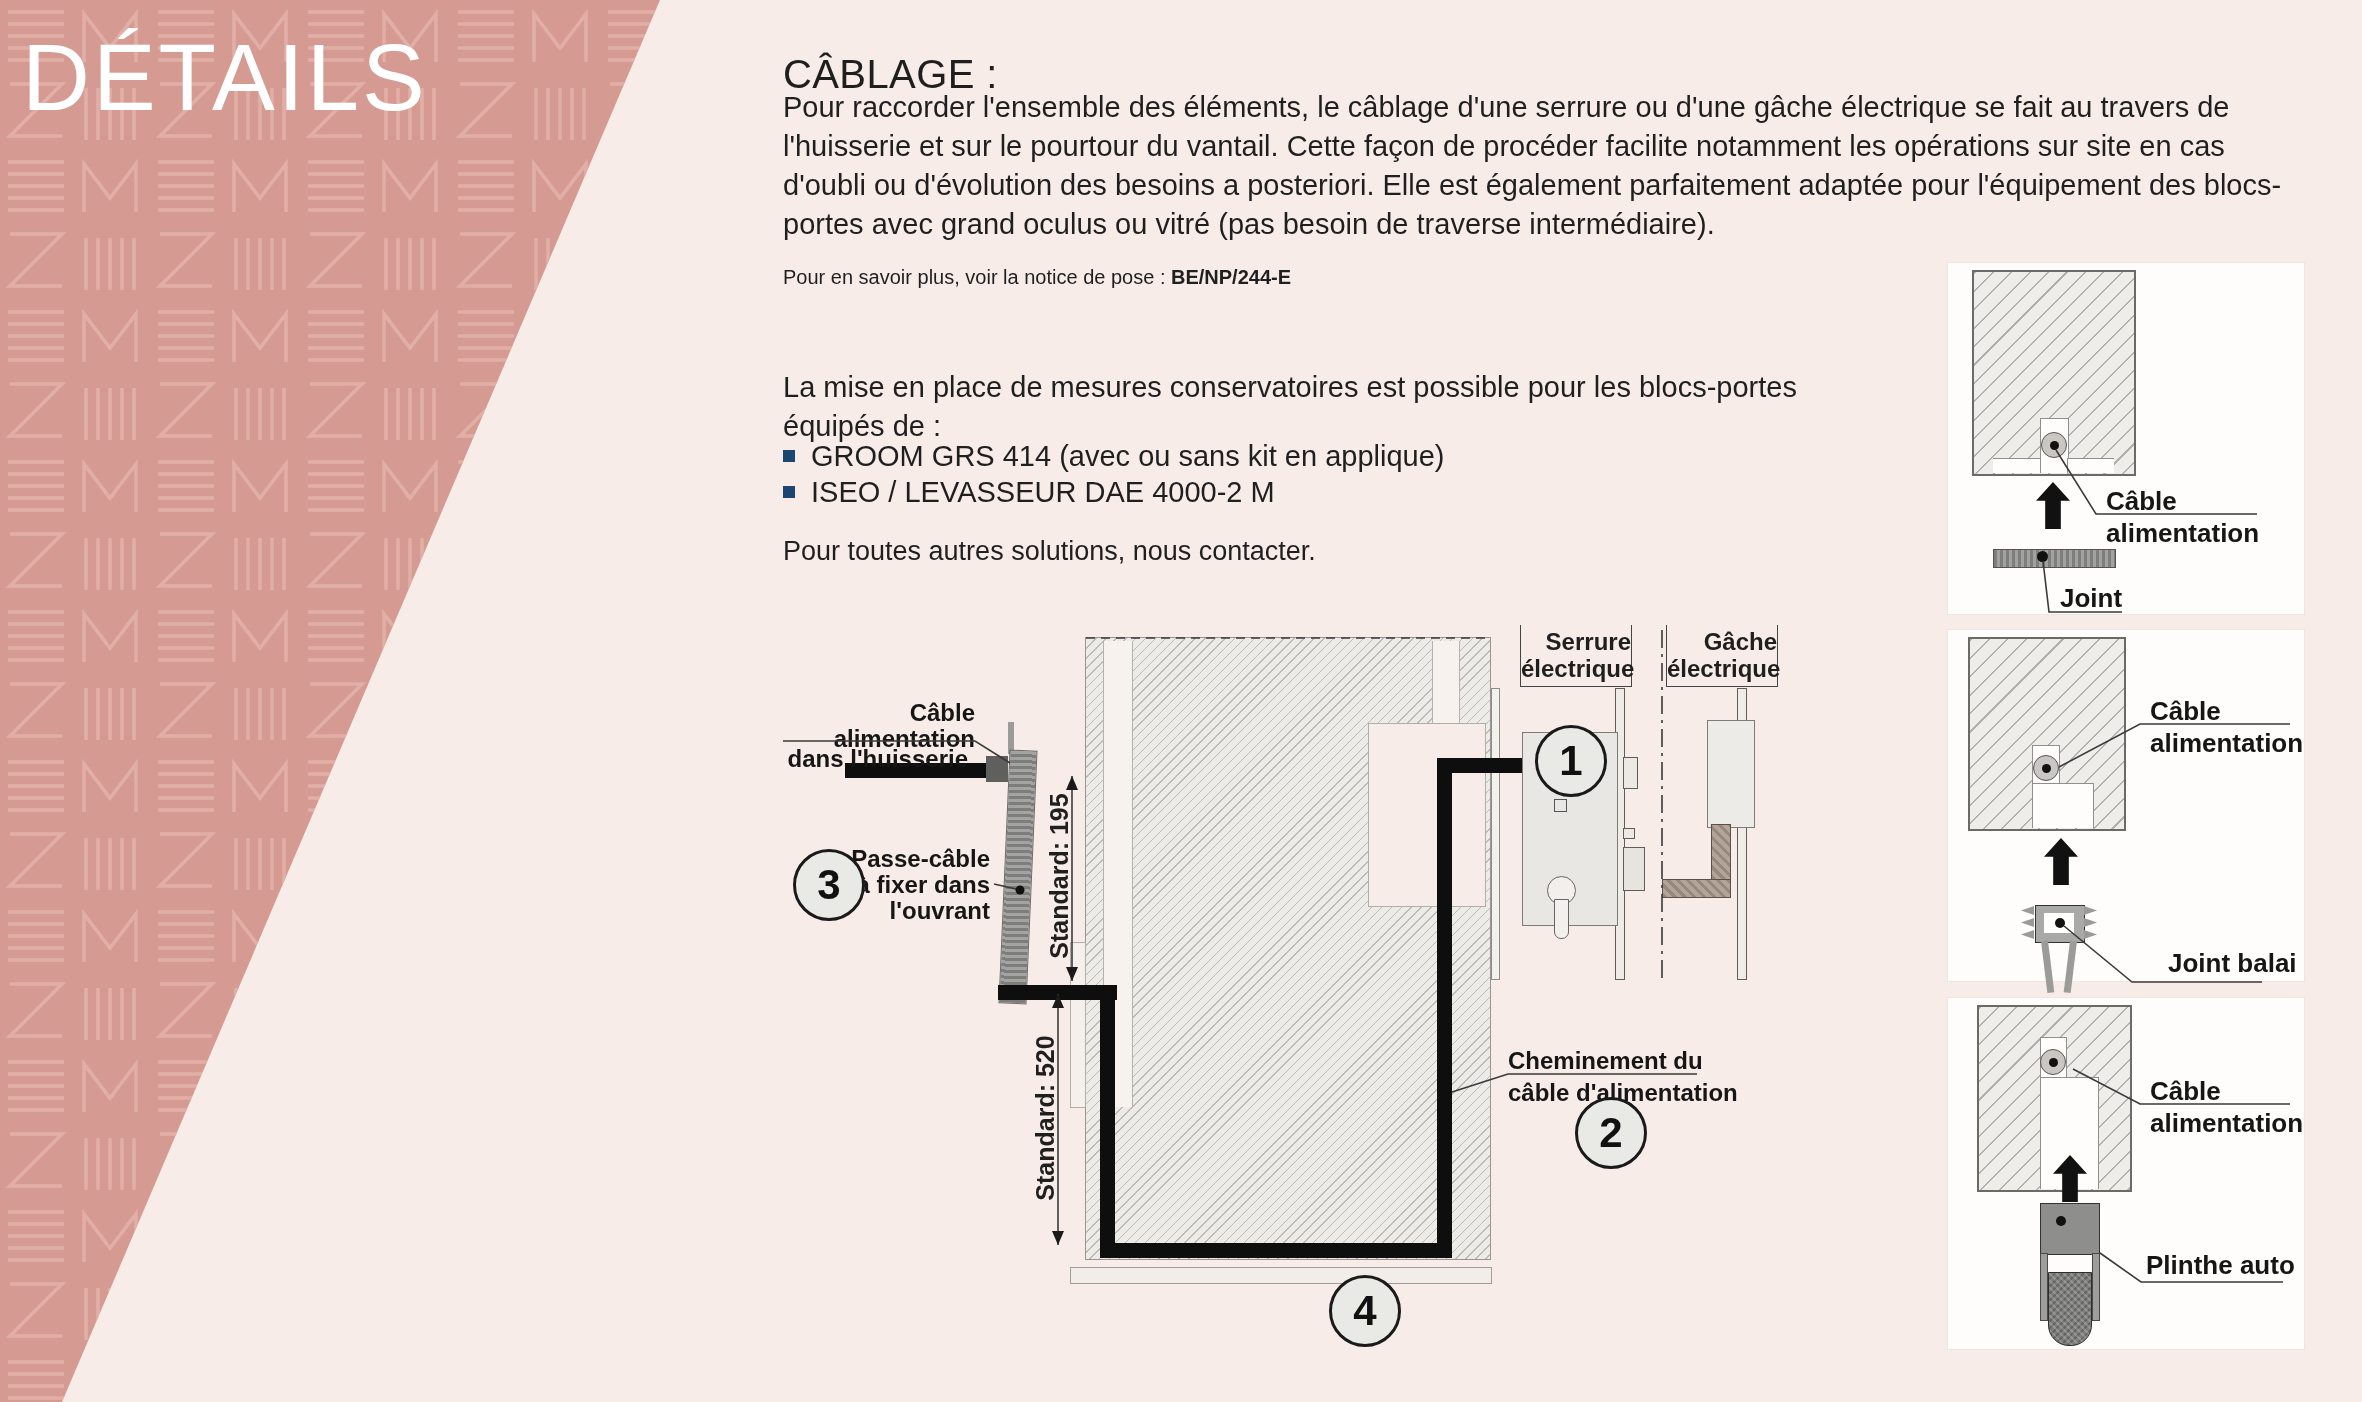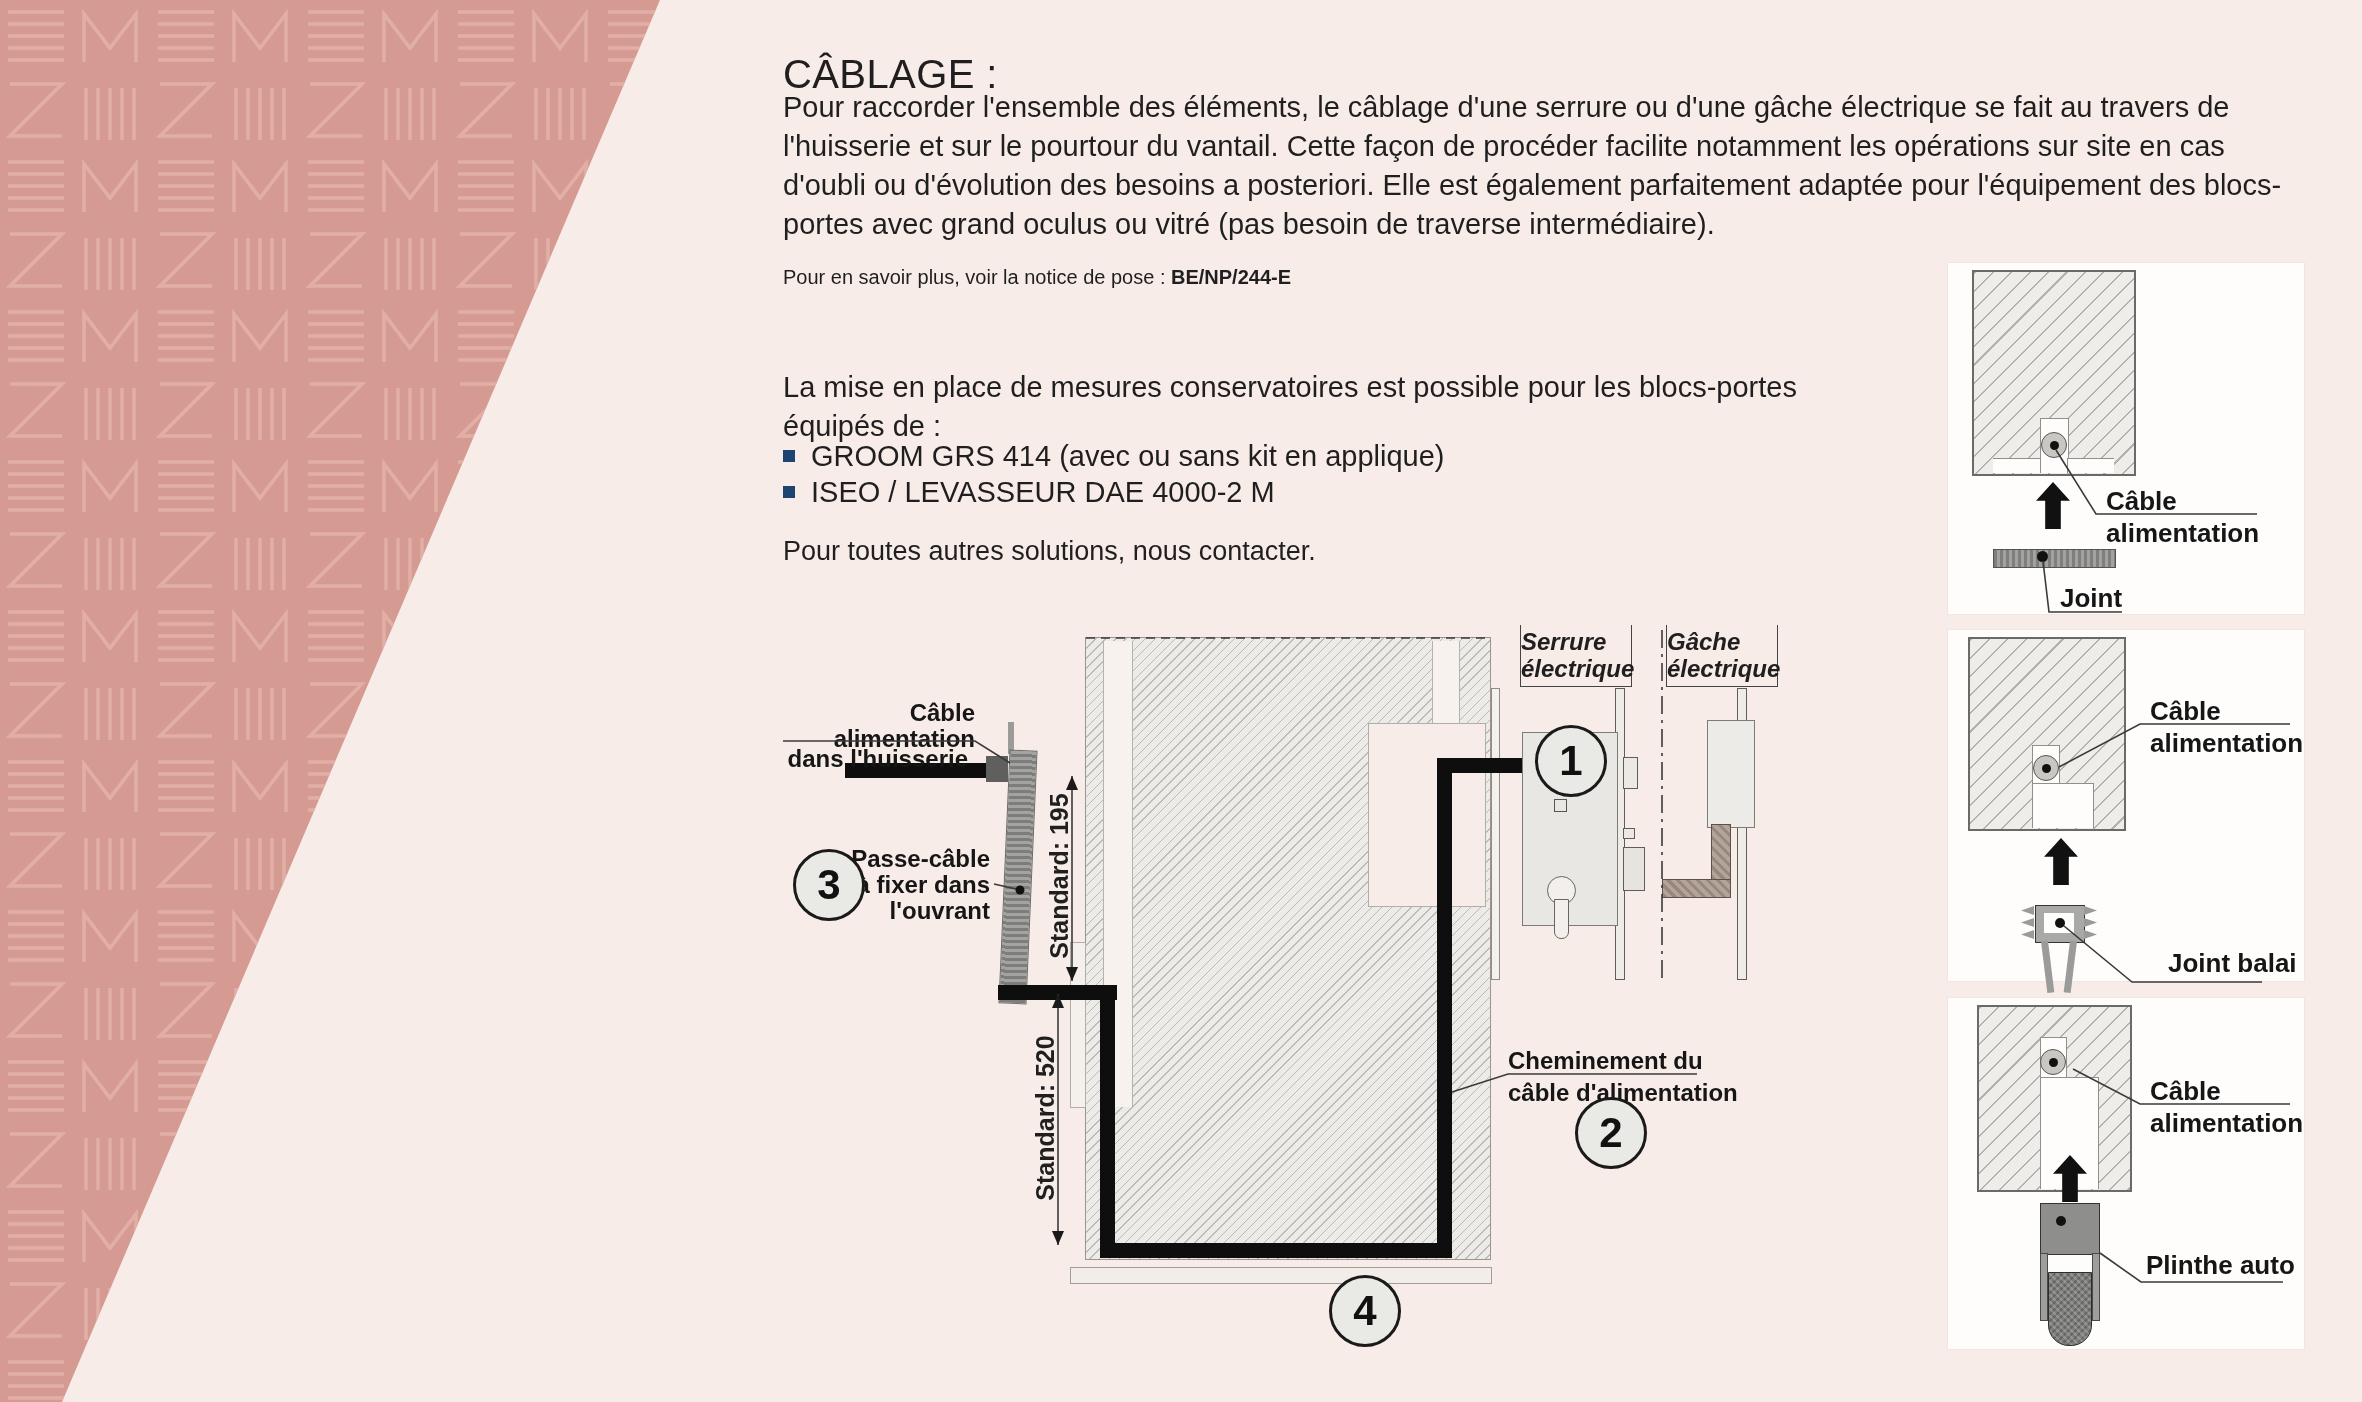--- a/index.html
+++ b/index.html
@@ -76,6 +76,7 @@
       </defs>
       <rect width="760" height="1402" fill="url(#geo)"></rect>
     </svg>
+    <div class="title1">DÉTAILS</div>
   </div>
 
   <div class="h1" style="left:783px;top:52px;">CÂBLAGE :</div>

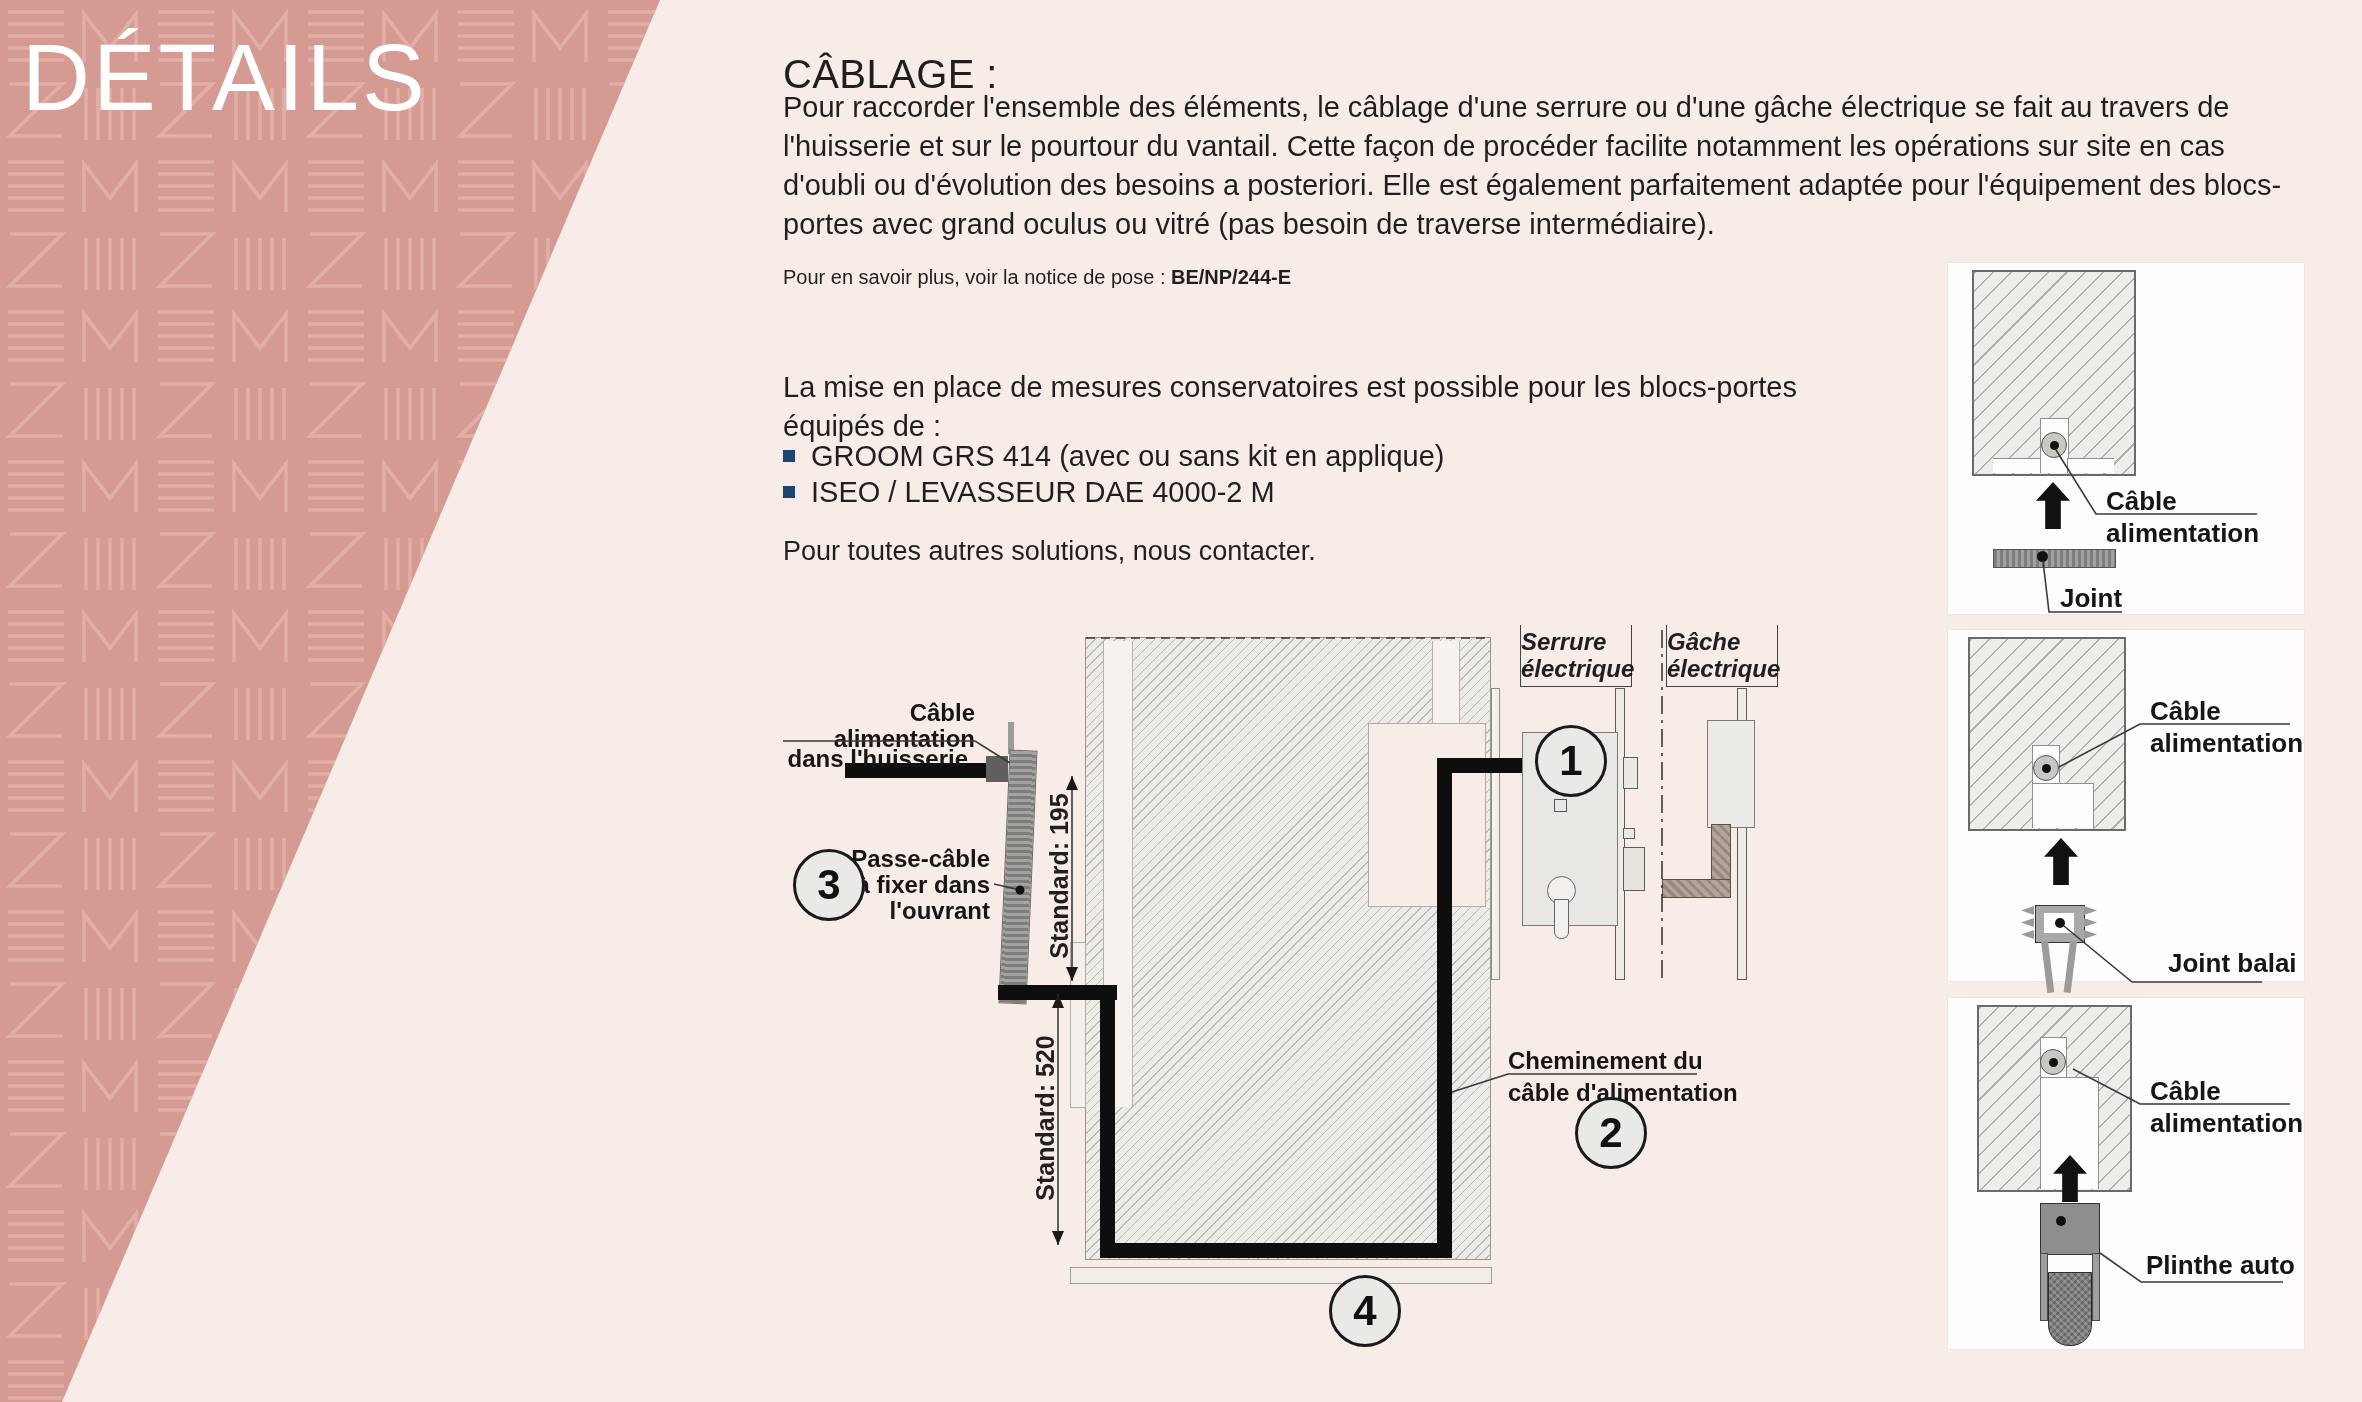--- a/index.html
+++ b/index.html
@@ -36,7 +36,7 @@
           background:#e9e9e6;display:flex;align-items:center;justify-content:center;
           font-size:42px;font-weight:bold;color:#111;}
   .tagbox{position:absolute;width:110px;height:58px;border:1.5px solid #444;border-top:none;
-          text-align:left;font-size:24px;font-weight:bold;line-height:27px;padding-top:3px;font-style:italic;}
+          text-align:right;font-size:24px;font-weight:bold;line-height:27px;padding-top:3px;}
   .tan{background-color:#b3a49a;border:1px solid #5e5048;
        background-image:repeating-linear-gradient(45deg,rgba(90,70,60,.3) 0 3px,transparent 3px 7px);}
 

